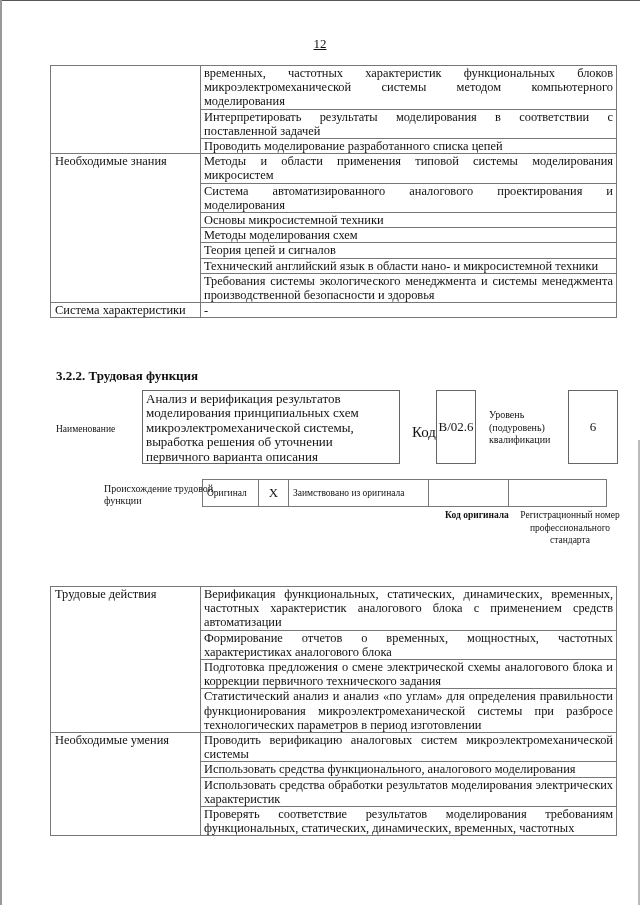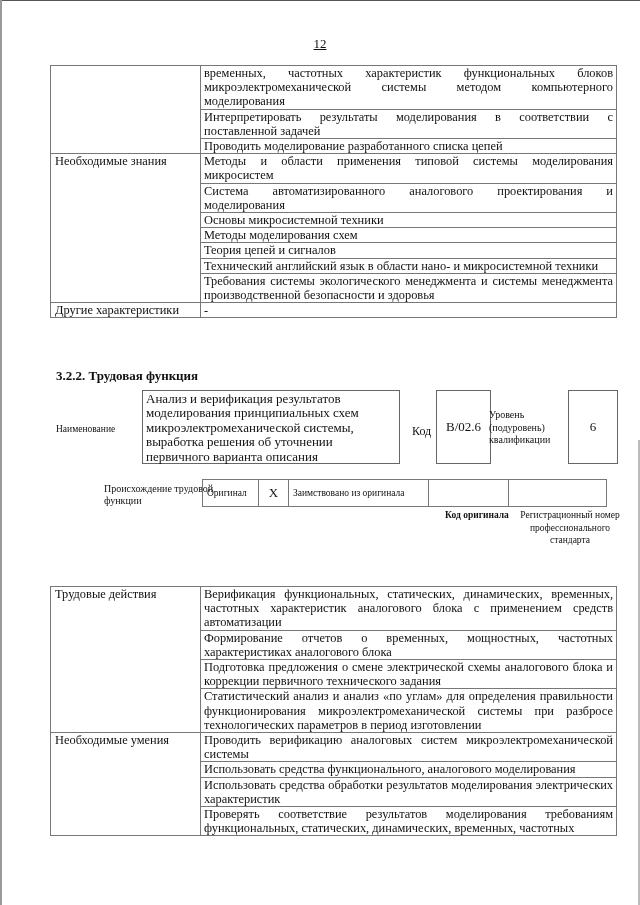--- a/index.html
+++ b/index.html
@@ -80,7 +80,7 @@
         <td class="txt">Требования системы экологического менеджмента и системы менеджмента производственной безопасности и здоровья</td>
       </tr>
     <tr>
-      <td class="lbl">Другие характеристики</td>
+      <td class="lbl">Система характеристики</td>
       <td class="txt">-</td>
     </tr>
   </tbody>

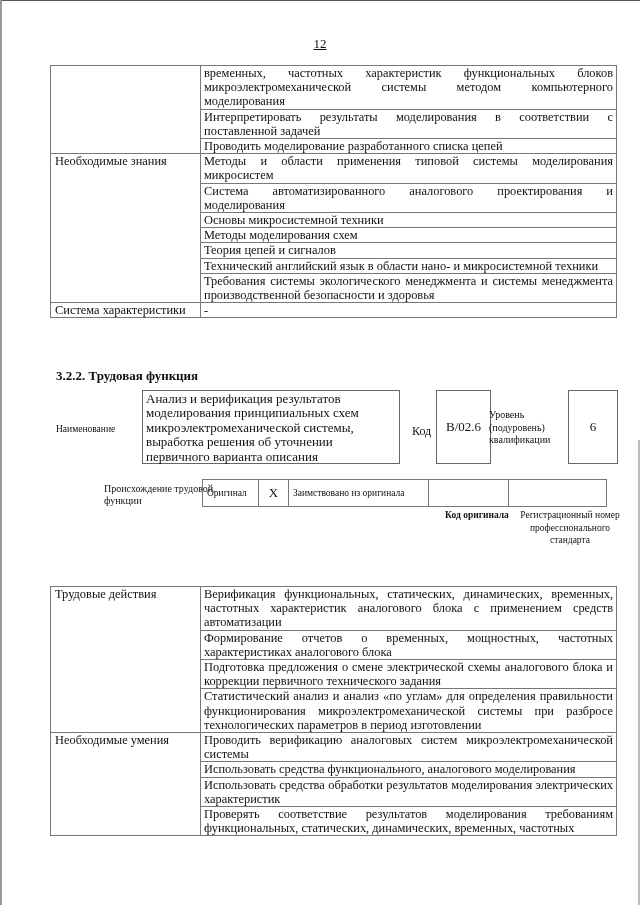--- a/index.html
+++ b/index.html
@@ -20,7 +20,7 @@
   .name-label { position:absolute; left:56px; top:424px; }
   .name-box { position:absolute; left:142px; top:390px; width:258px; height:74px; border:1px solid #666;
               font-size:13px; line-height:14.4px; padding:1px 3px; box-sizing:border-box; }
-  .code-label { position:absolute; left:412px; top:424px; font-size:12px;font-family:Liberation Serif, serif; }
+  .code-label { position:absolute; left:412px; top:424px; font-size:15px;font-family:Liberation Serif, serif; }
   .code-box { position:absolute; left:436px; top:390px; width:55px; height:74px; border:1px solid #666;
               display:flex; align-items:center; justify-content:center; font-size:13px; box-sizing:border-box; }
   .level-label { position:absolute; left:489px; top:409px; font-size:10px; line-height:12.5px; }

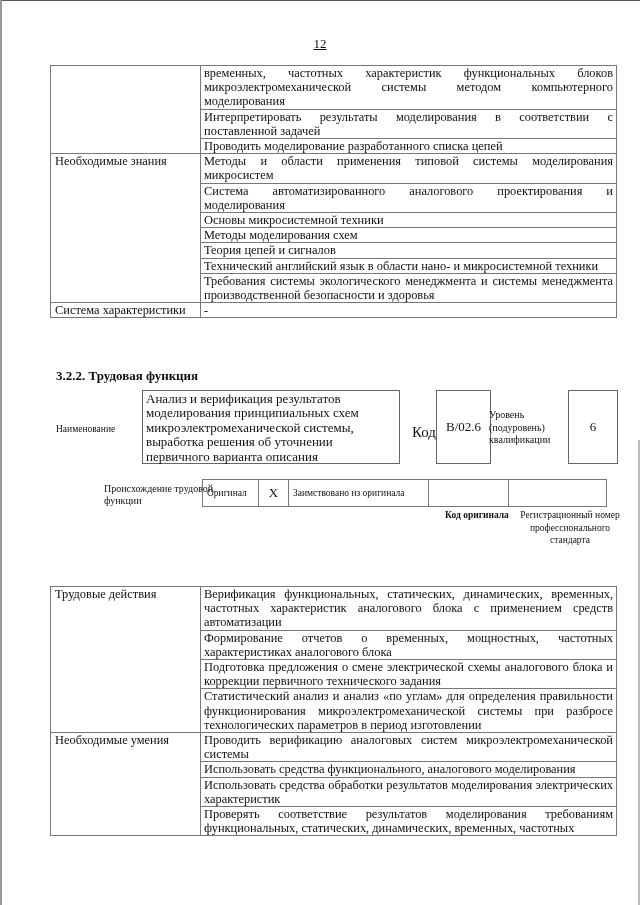--- a/index.html
+++ b/index.html
@@ -21,7 +21,7 @@
   .name-box { position:absolute; left:142px; top:390px; width:258px; height:74px; border:1px solid #666;
               font-size:13px; line-height:14.4px; padding:1px 3px; box-sizing:border-box; }
   .code-label { position:absolute; left:412px; top:424px; font-size:15px;font-family:Liberation Serif, serif; }
-  .code-box { position:absolute; left:436px; top:390px; width:55px; height:74px; border:1px solid #666;
+  .code-box { position:absolute; left:436px; top:390px; width:40px; height:74px; border:1px solid #666;
               display:flex; align-items:center; justify-content:center; font-size:13px; box-sizing:border-box; }
   .level-label { position:absolute; left:489px; top:409px; font-size:10px; line-height:12.5px; }
   .level-box { position:absolute; left:568px; top:390px; width:50px; height:74px; border:1px solid #666;

